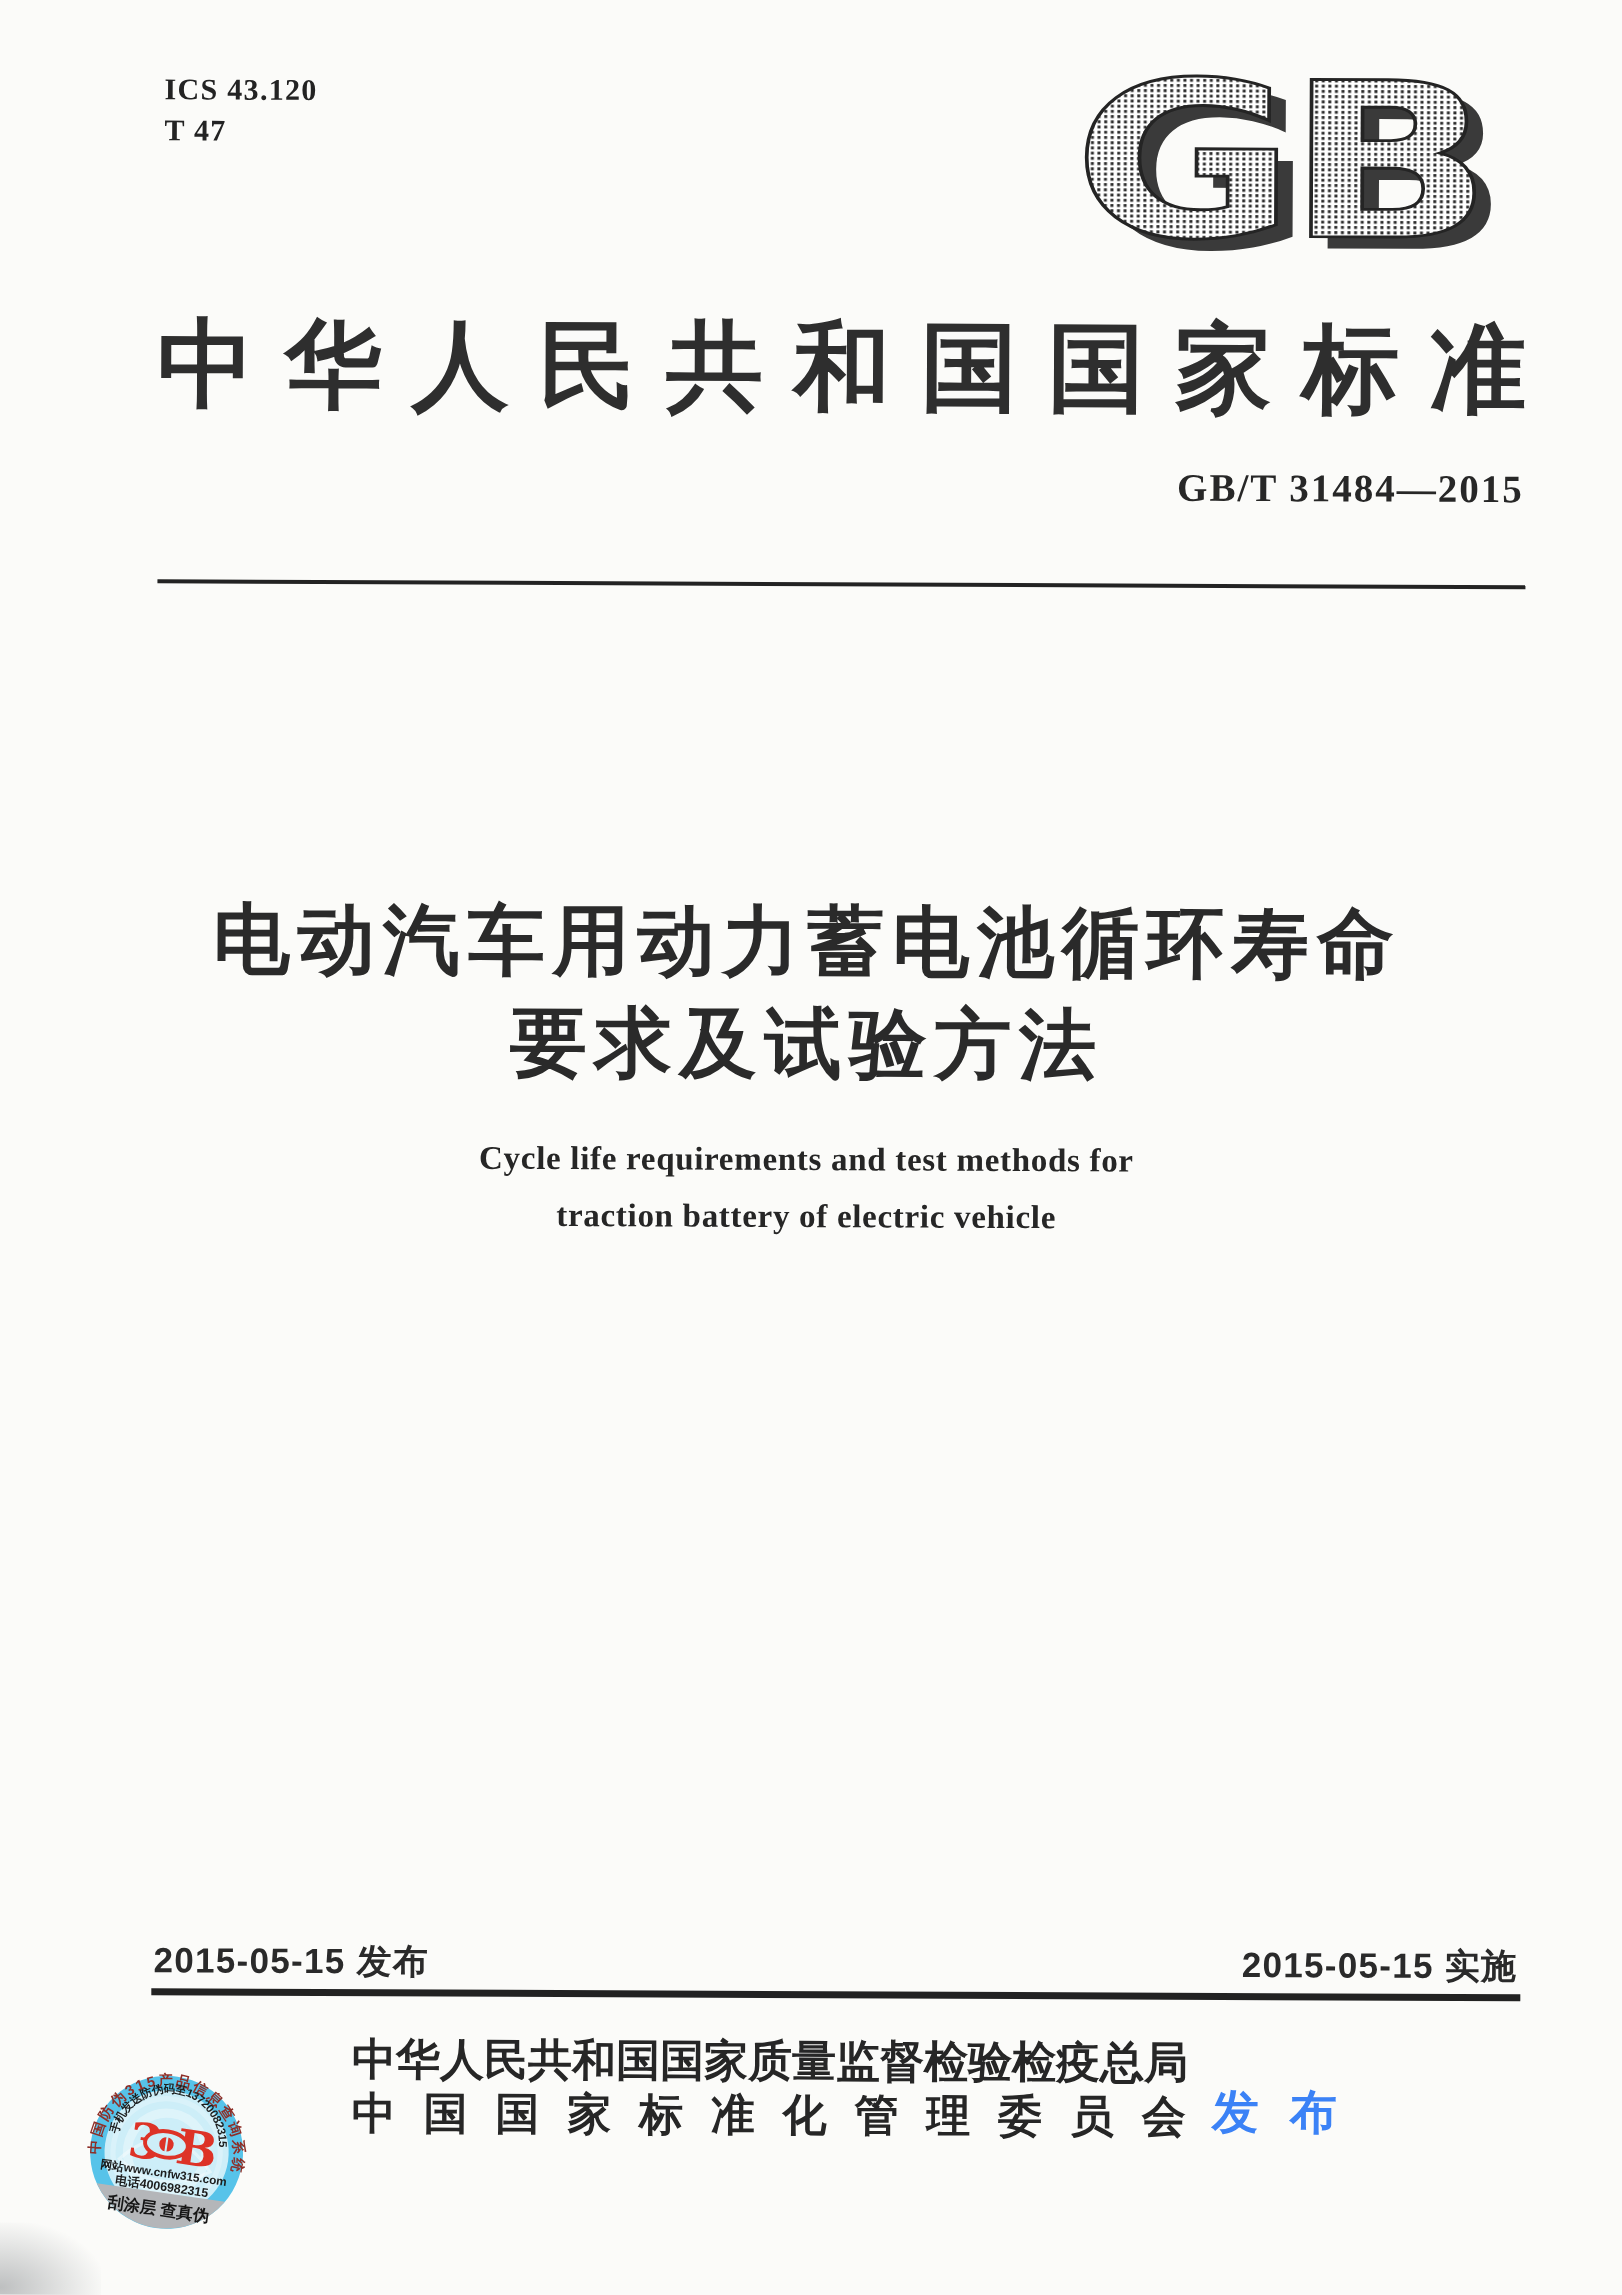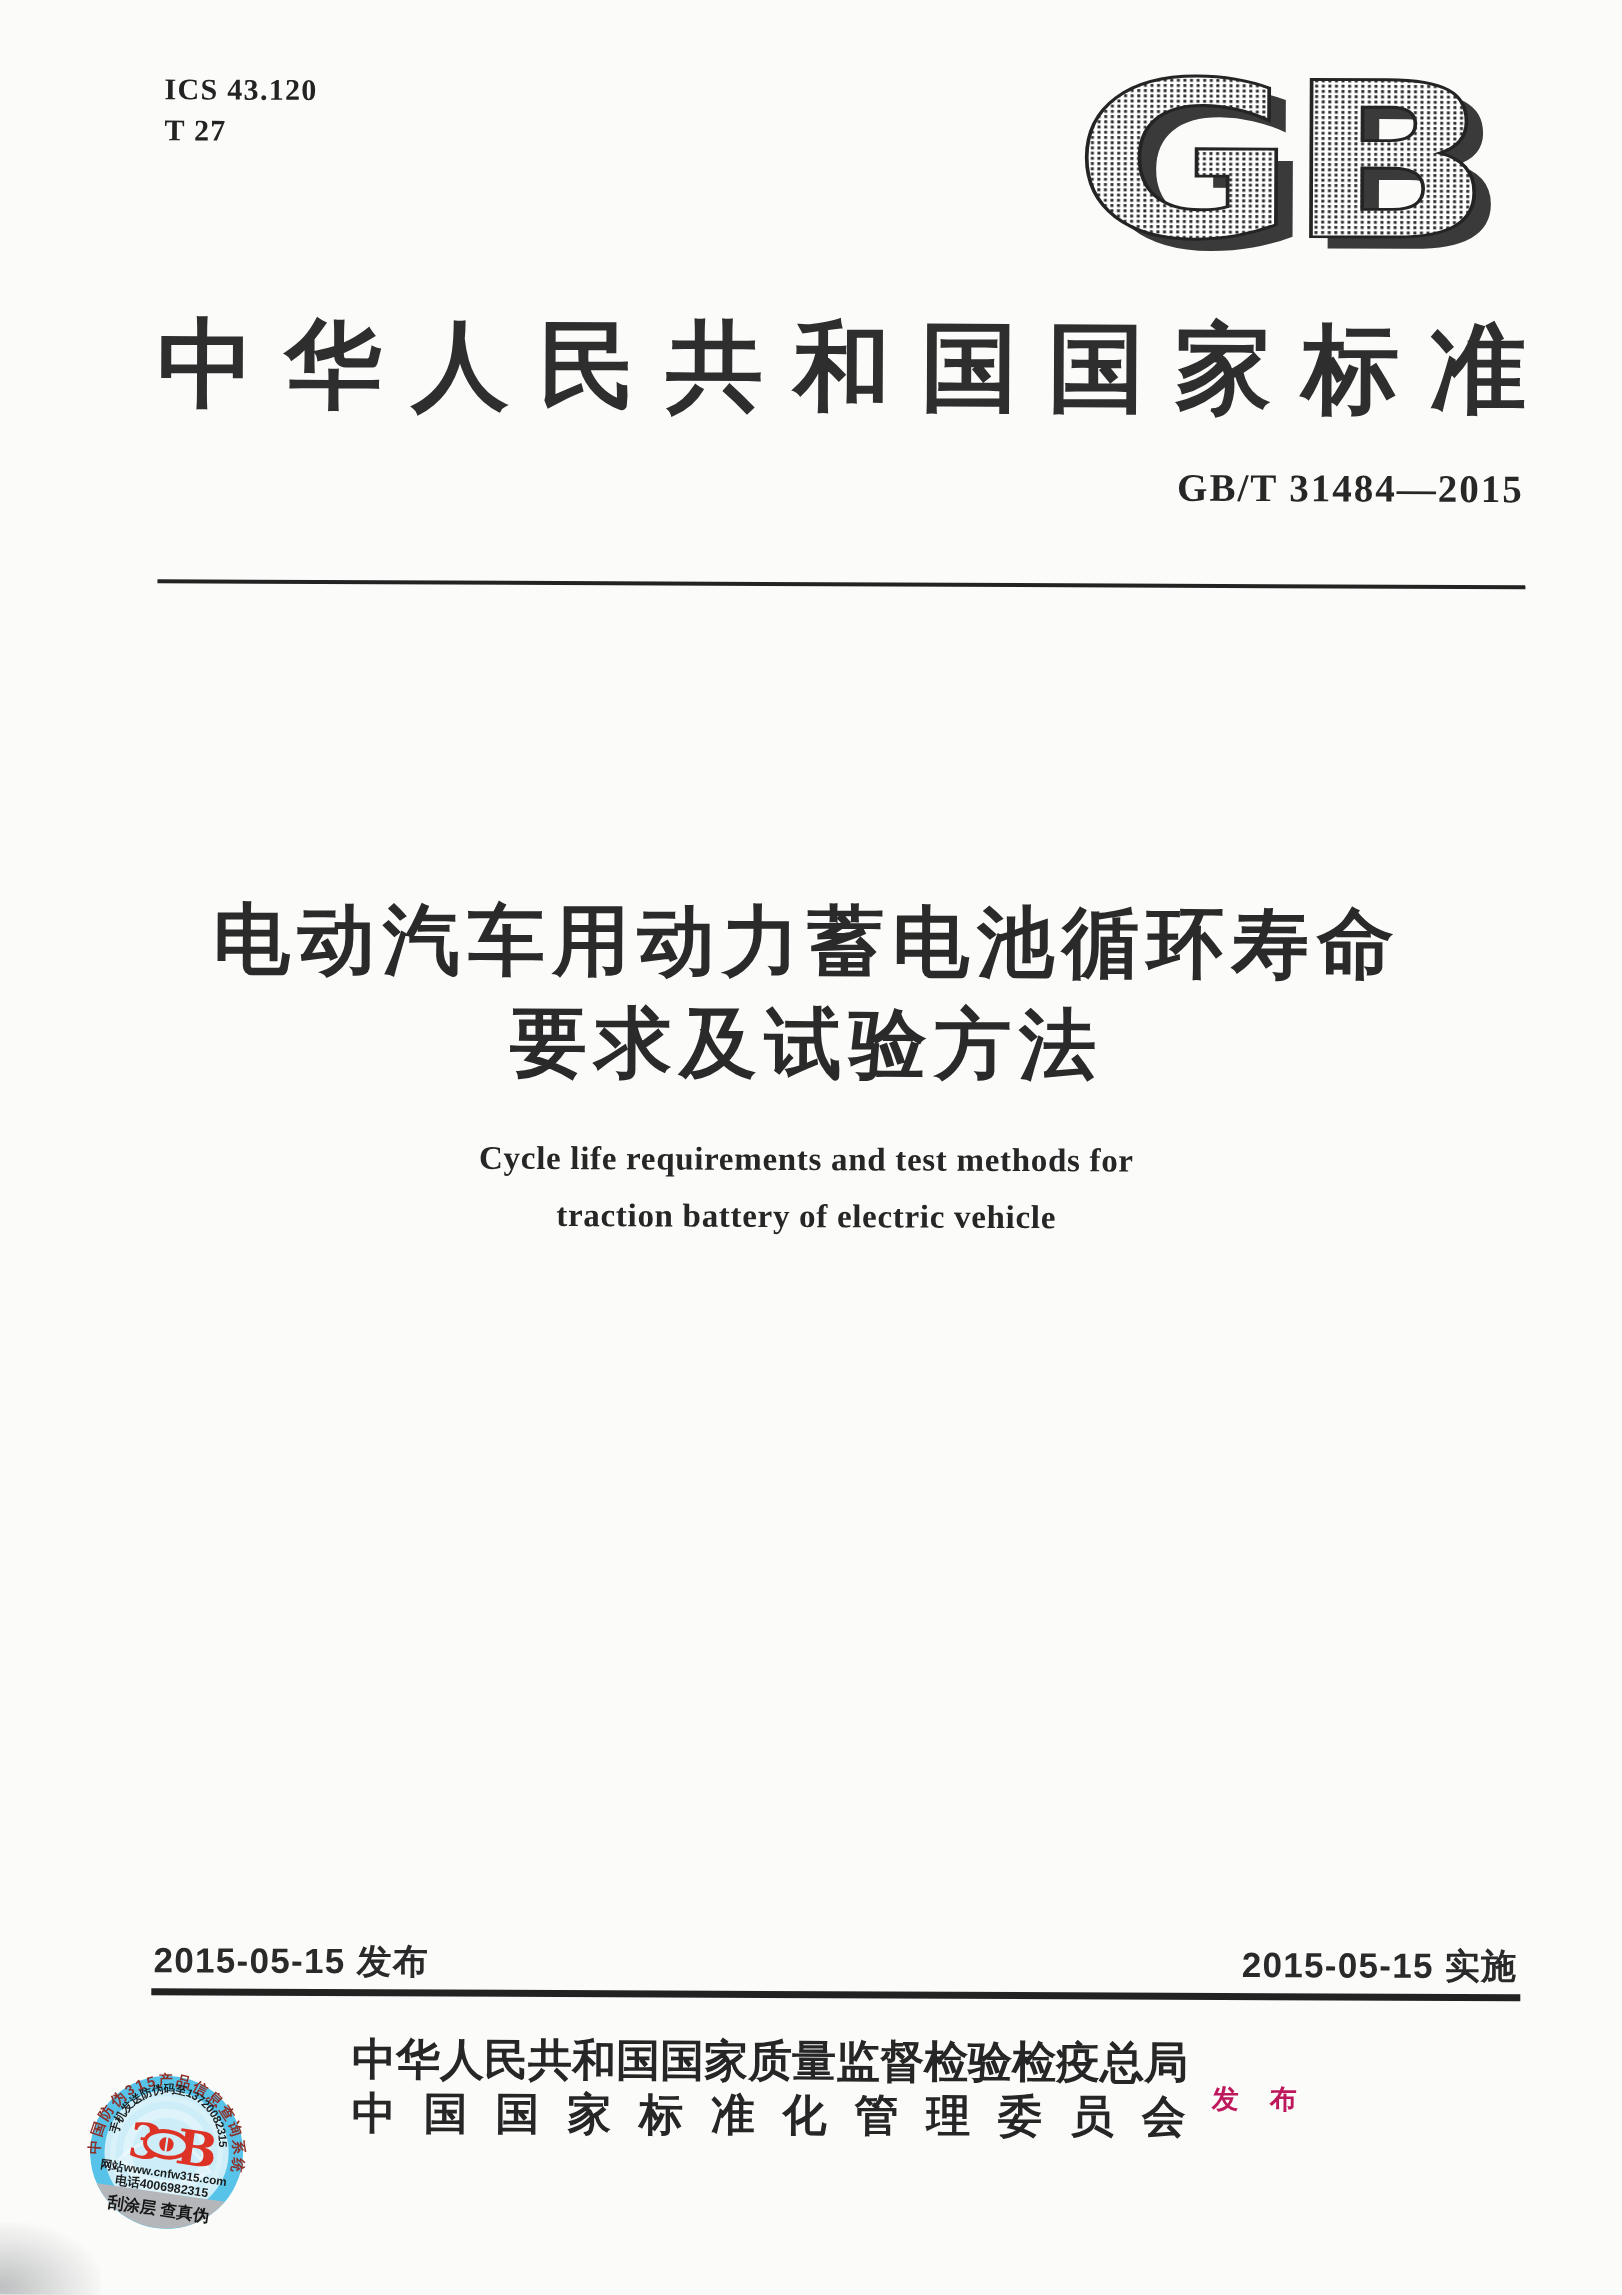--- a/index.html
+++ b/index.html
@@ -76,7 +76,7 @@
 
   <div class="abs ics">
     <div>ICS 43.120</div>
-    <div>T 27</div>
+    <div>T 47</div>
   </div>
 
   <svg class="abs gb-logo" viewBox="0 0 745 332">

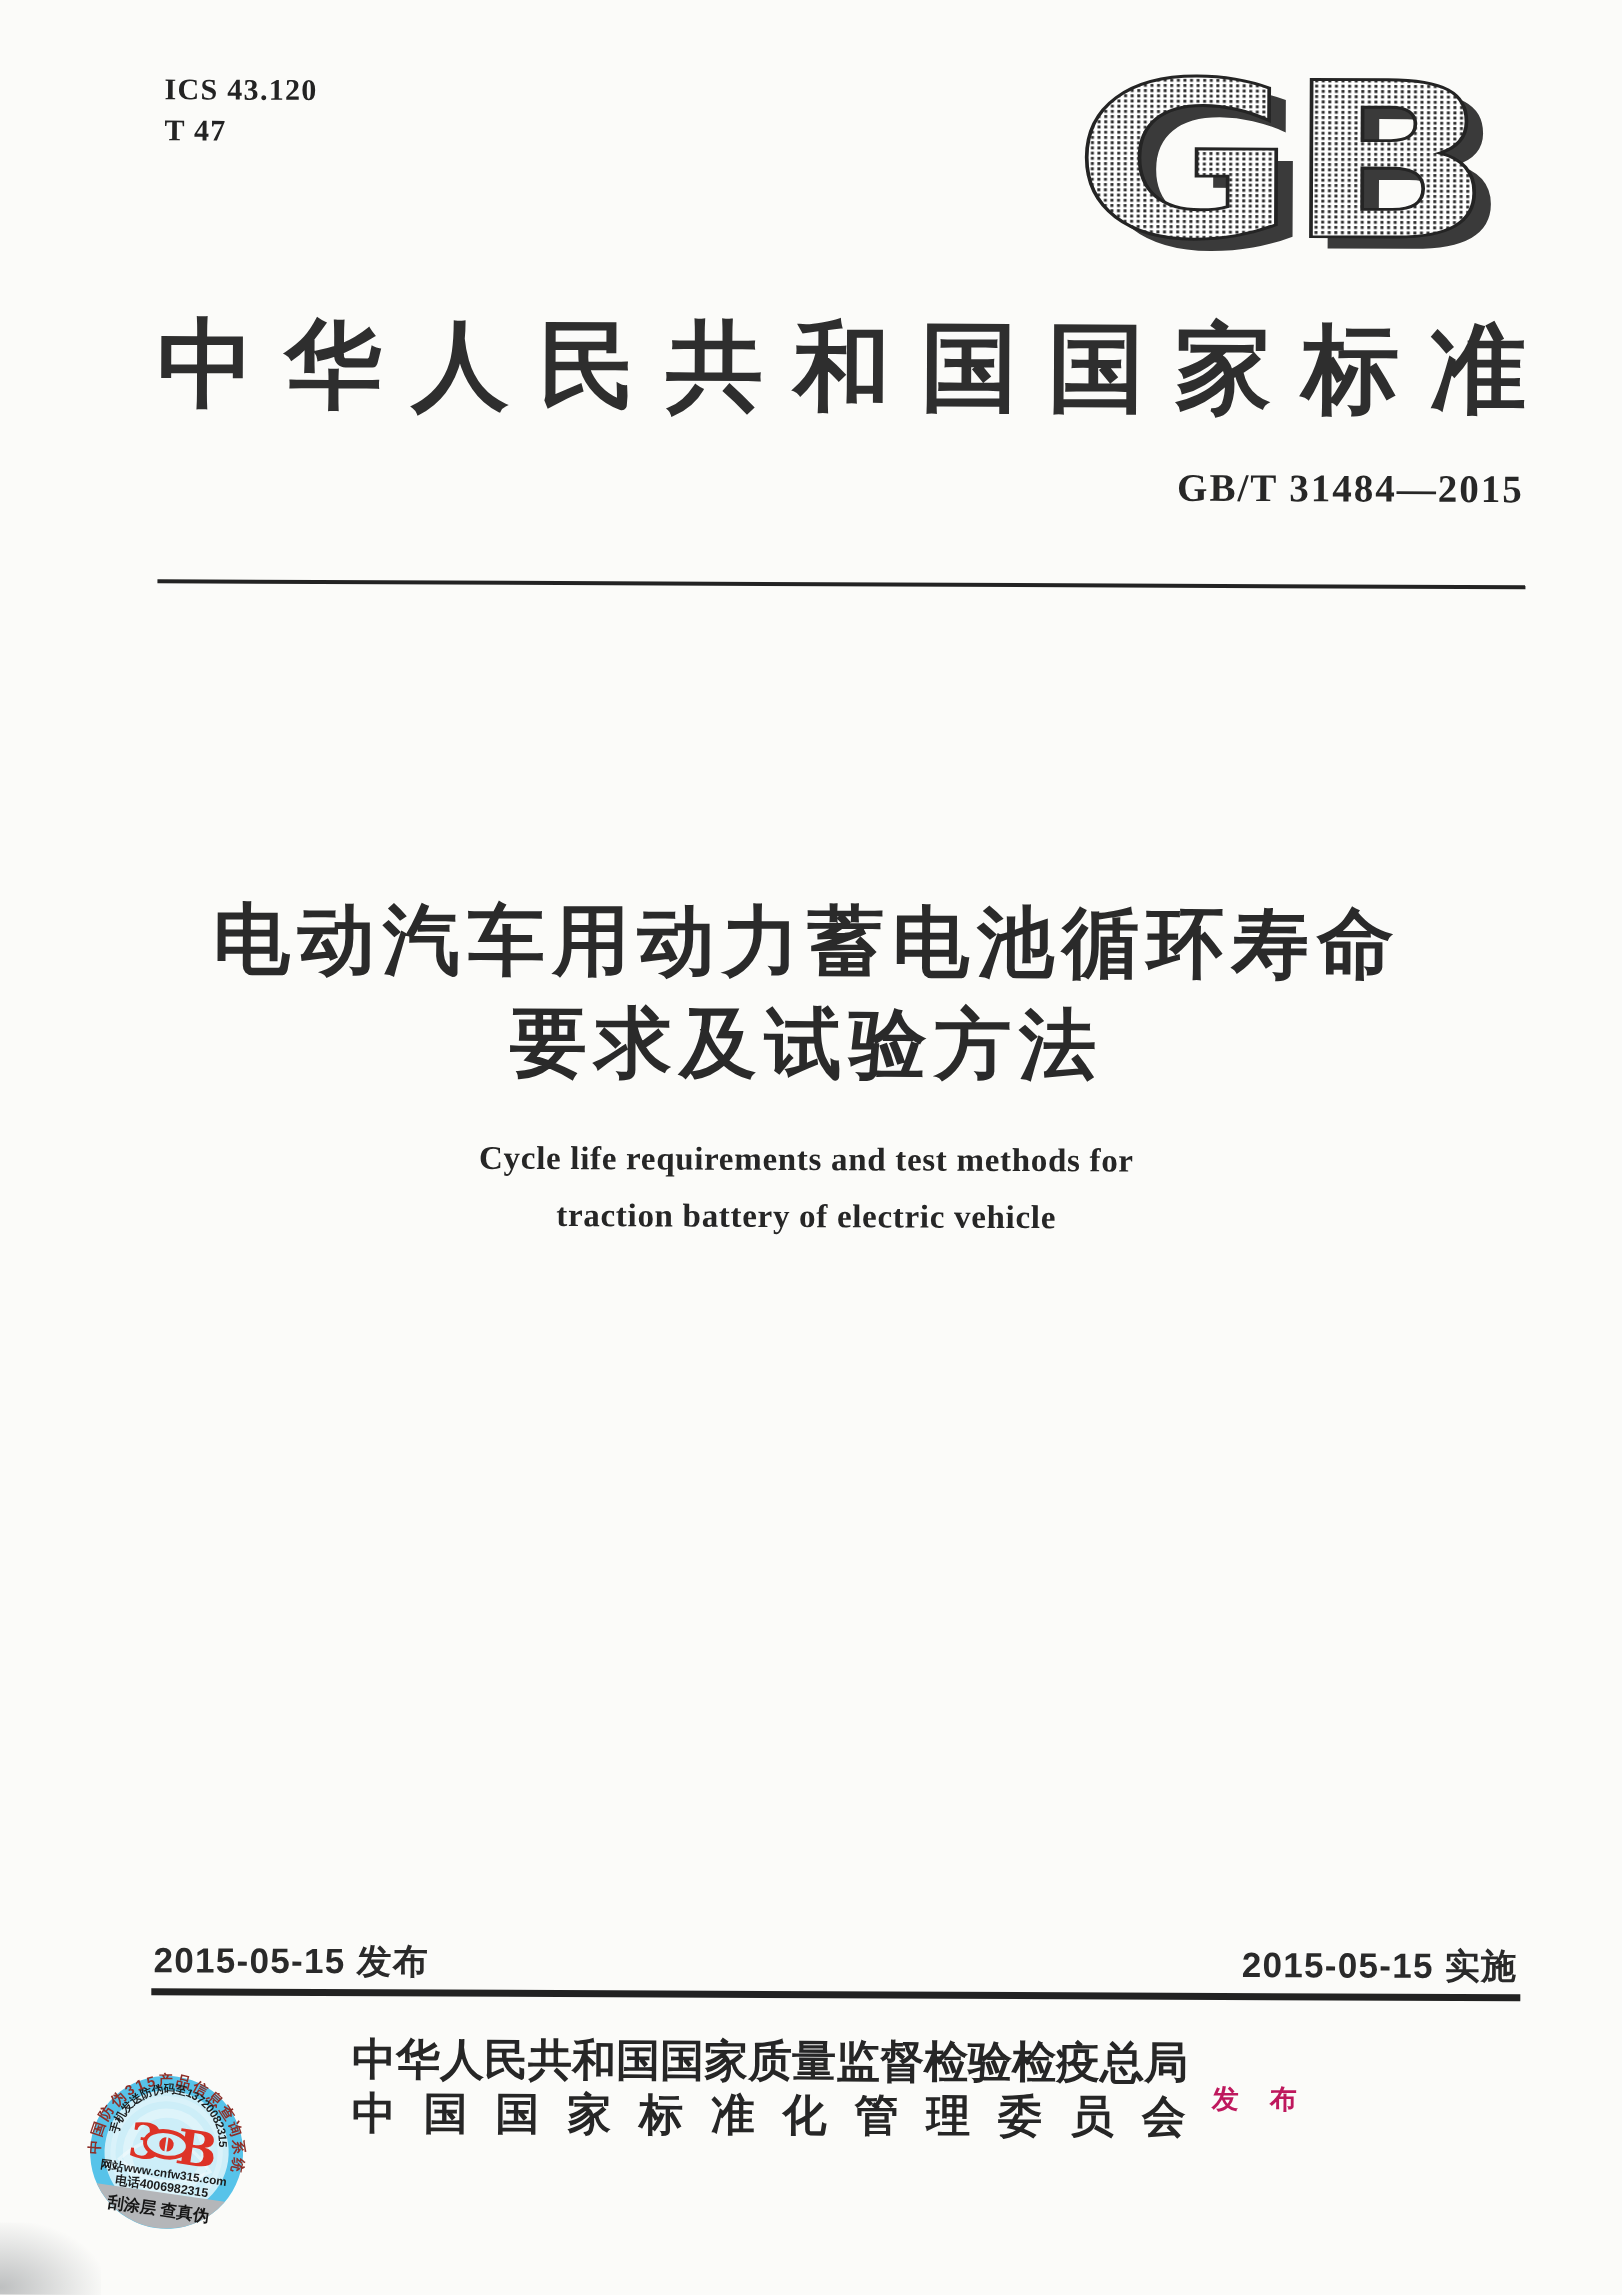--- a/index.html
+++ b/index.html
@@ -60,7 +60,7 @@
   .publish{
     left:1221px;top:2077px;
     font-family:"Liberation Sans","DejaVu Sans",sans-serif;
-    font-size:27px;font-weight:bold;letter-spacing:31px;color:#be185d;
+    font-size:47px;font-weight:bold;letter-spacing:31px;color:#3b82f6;
   }
 
   .sticker{left:93px;top:2070px;width:166px;height:166px;transform:rotate(8deg);}

